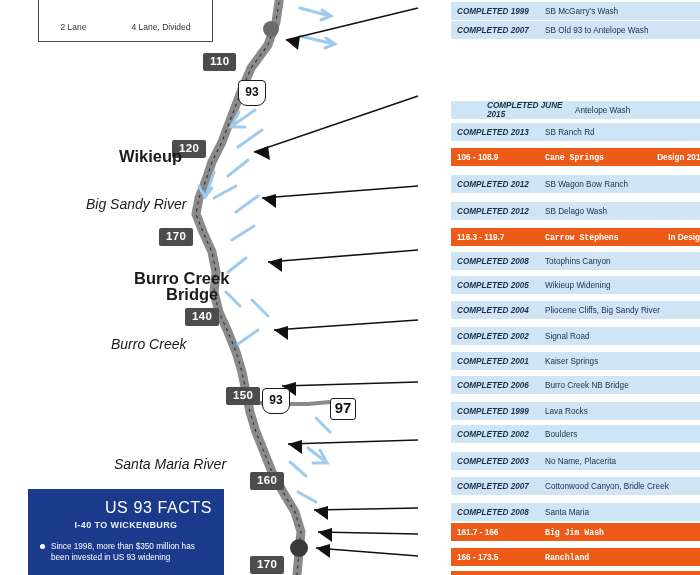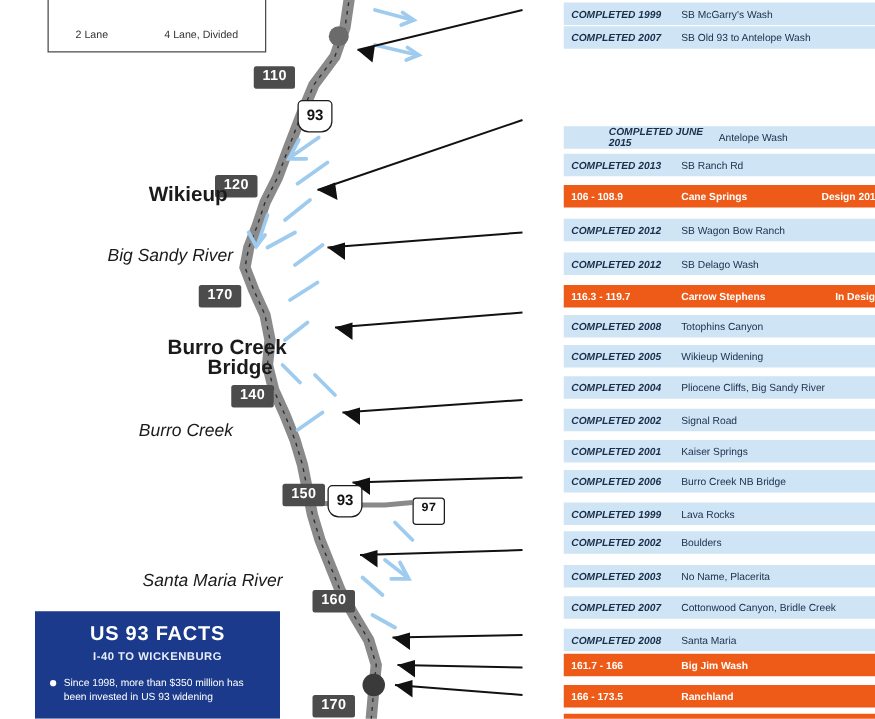--- a/index.html
+++ b/index.html
@@ -192,6 +192,7 @@
   }
   .row.project .c2 {
     font-weight: bold;
+    font-family: Liberation Mono, monospace;
   }
   .row .c3 {
     flex: 0 0 auto;

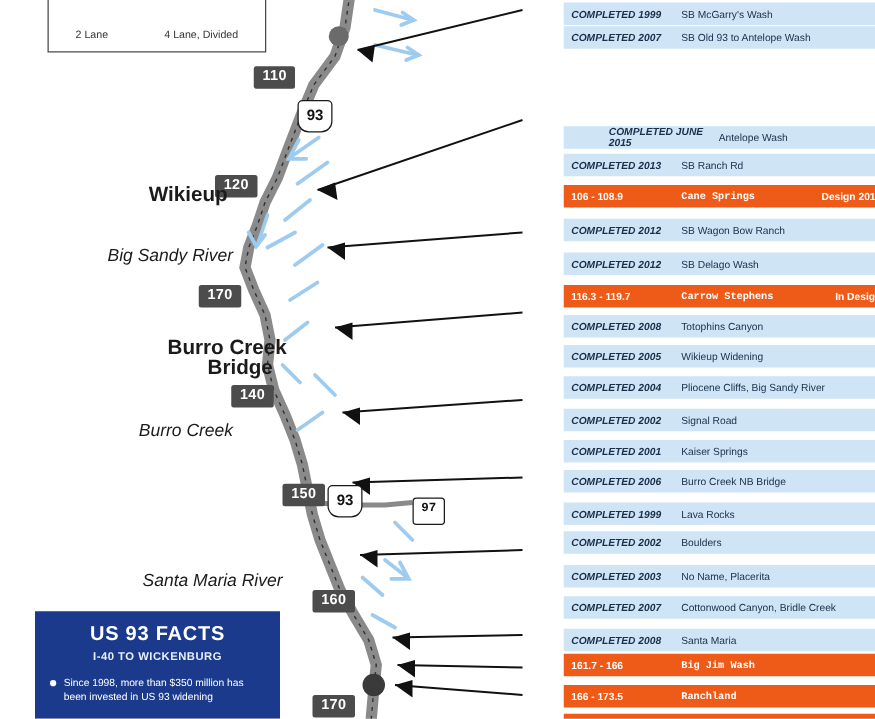--- a/index.html
+++ b/index.html
@@ -83,10 +83,9 @@
     width: 24px;
     height: 20px;
     line-height: 18px;
-    font-size: 10px;
+    font-size: 15px;
     border-width: 1.2px;
     border-radius: 3px;
-    font-family: Liberation Mono, monospace;
   }
 
   

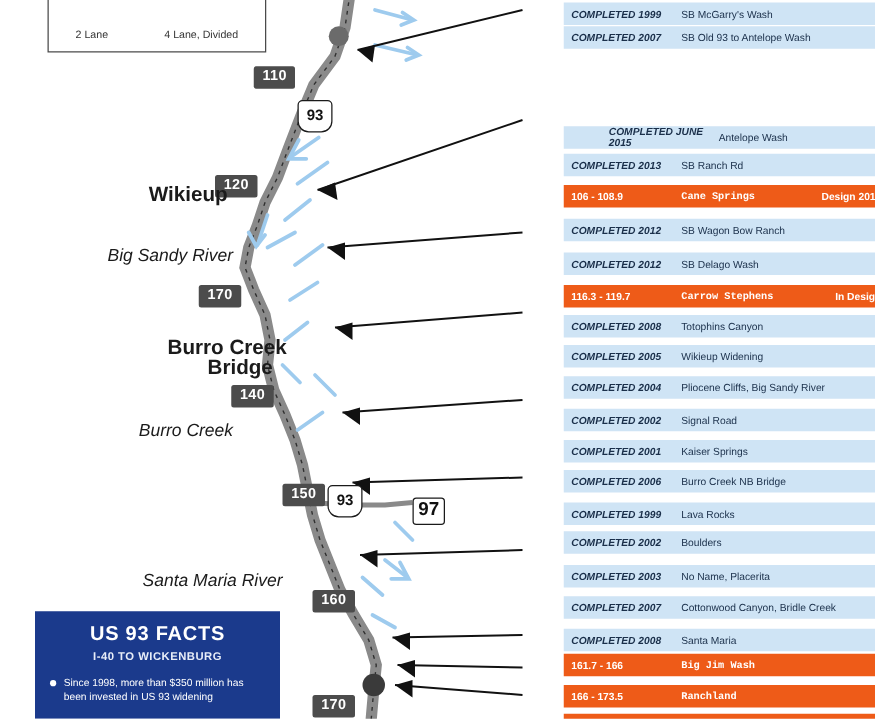--- a/index.html
+++ b/index.html
@@ -117,9 +117,9 @@
     padding: 10px 12px 0 12px;
   }
   .facts-title {
-    text-align: center;
+    text-align: right;
     font-size: 16px;
-    font-weight: bold;
+    font-weight: normal;
     letter-spacing: .6px;
   }
   .facts-sub {

